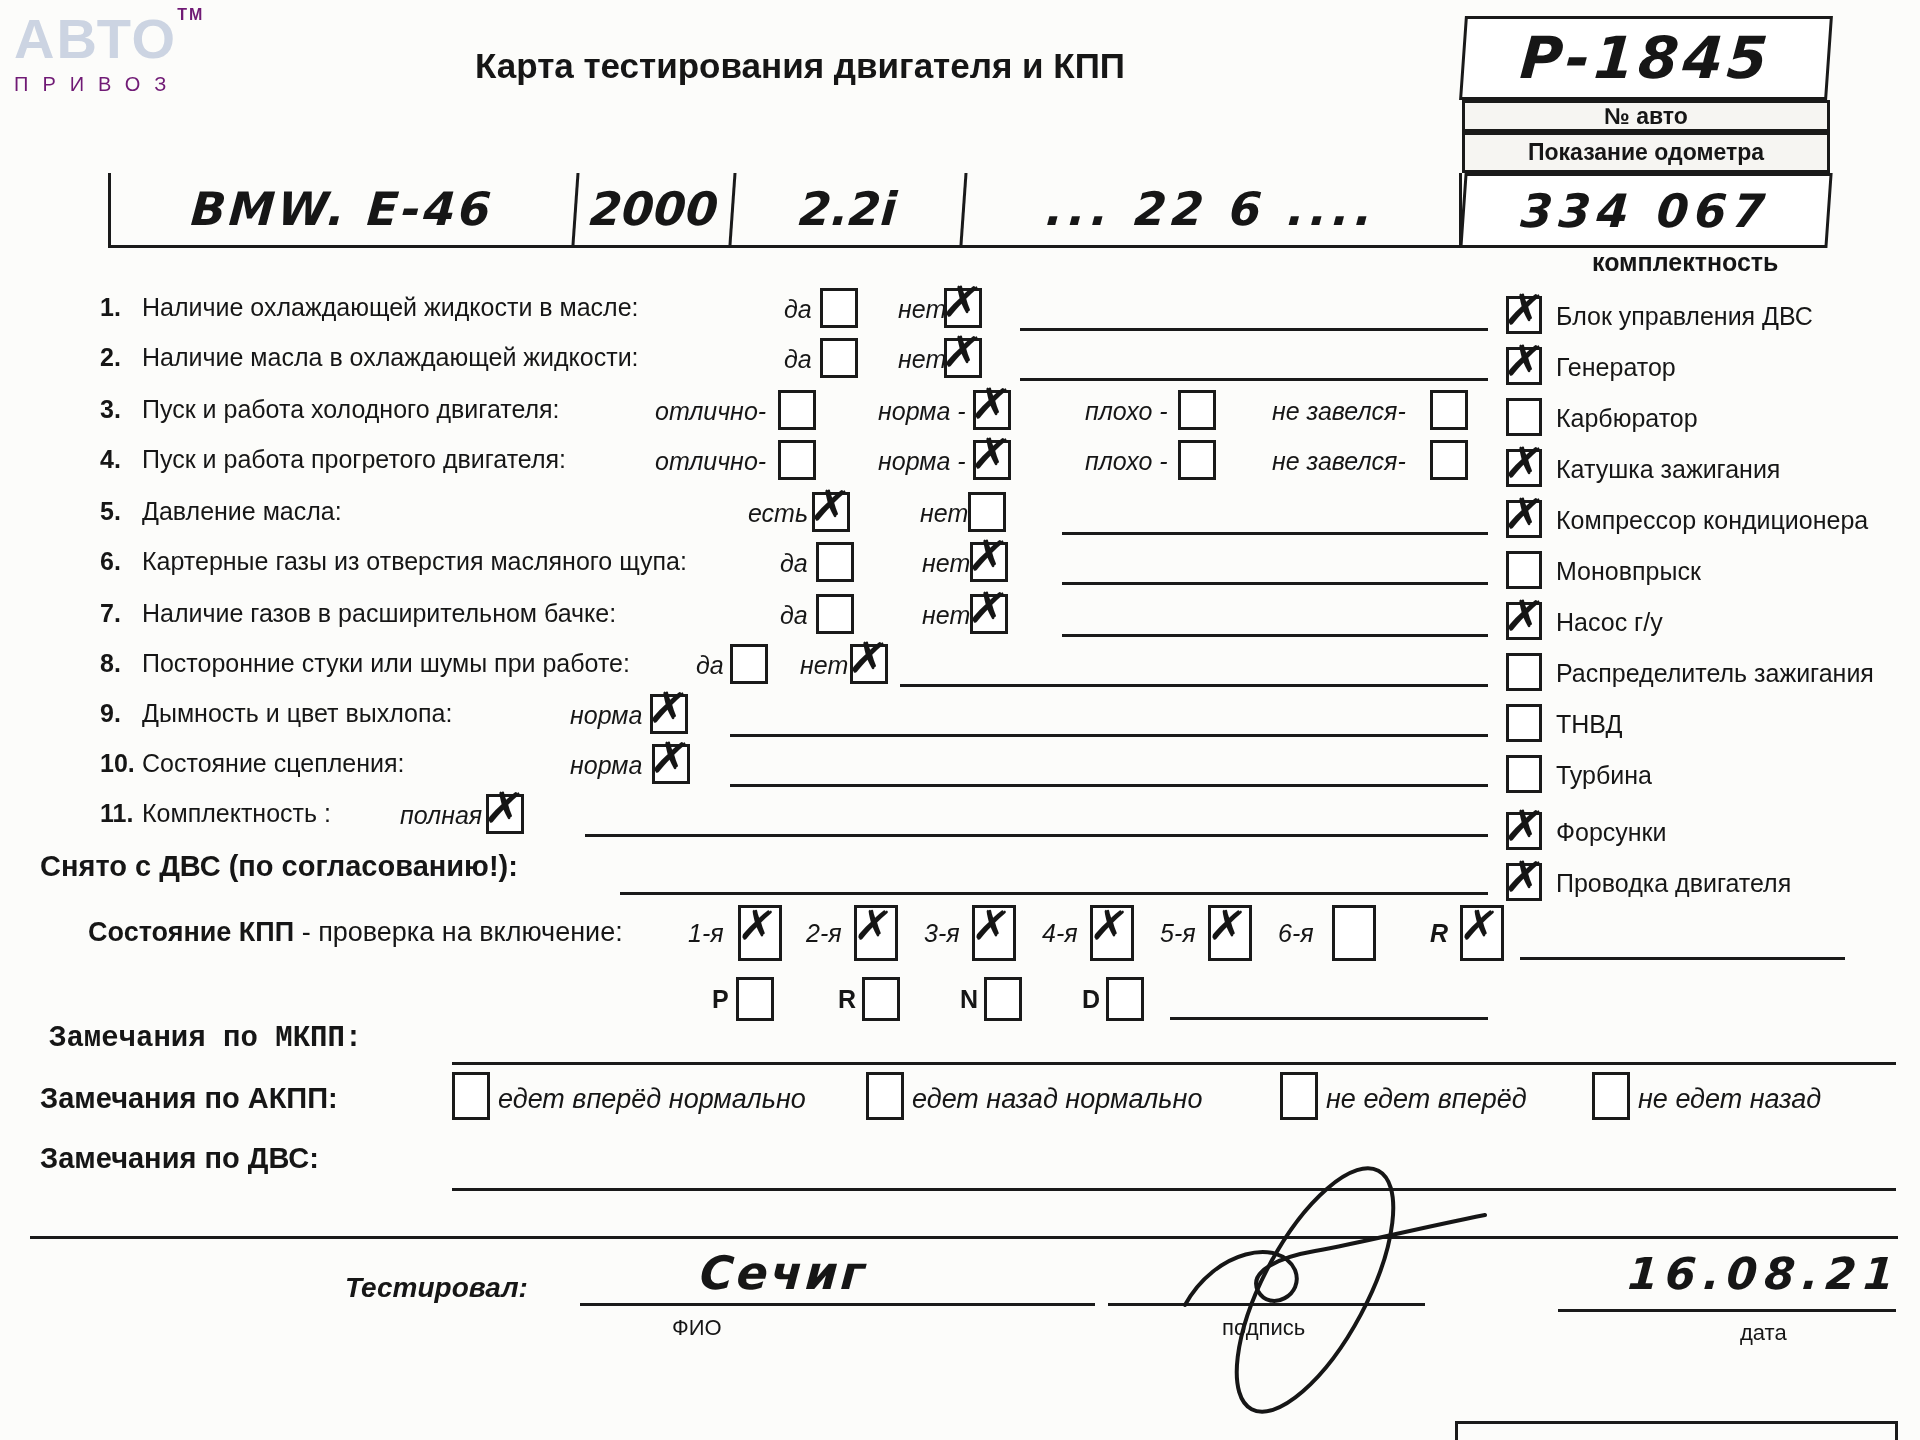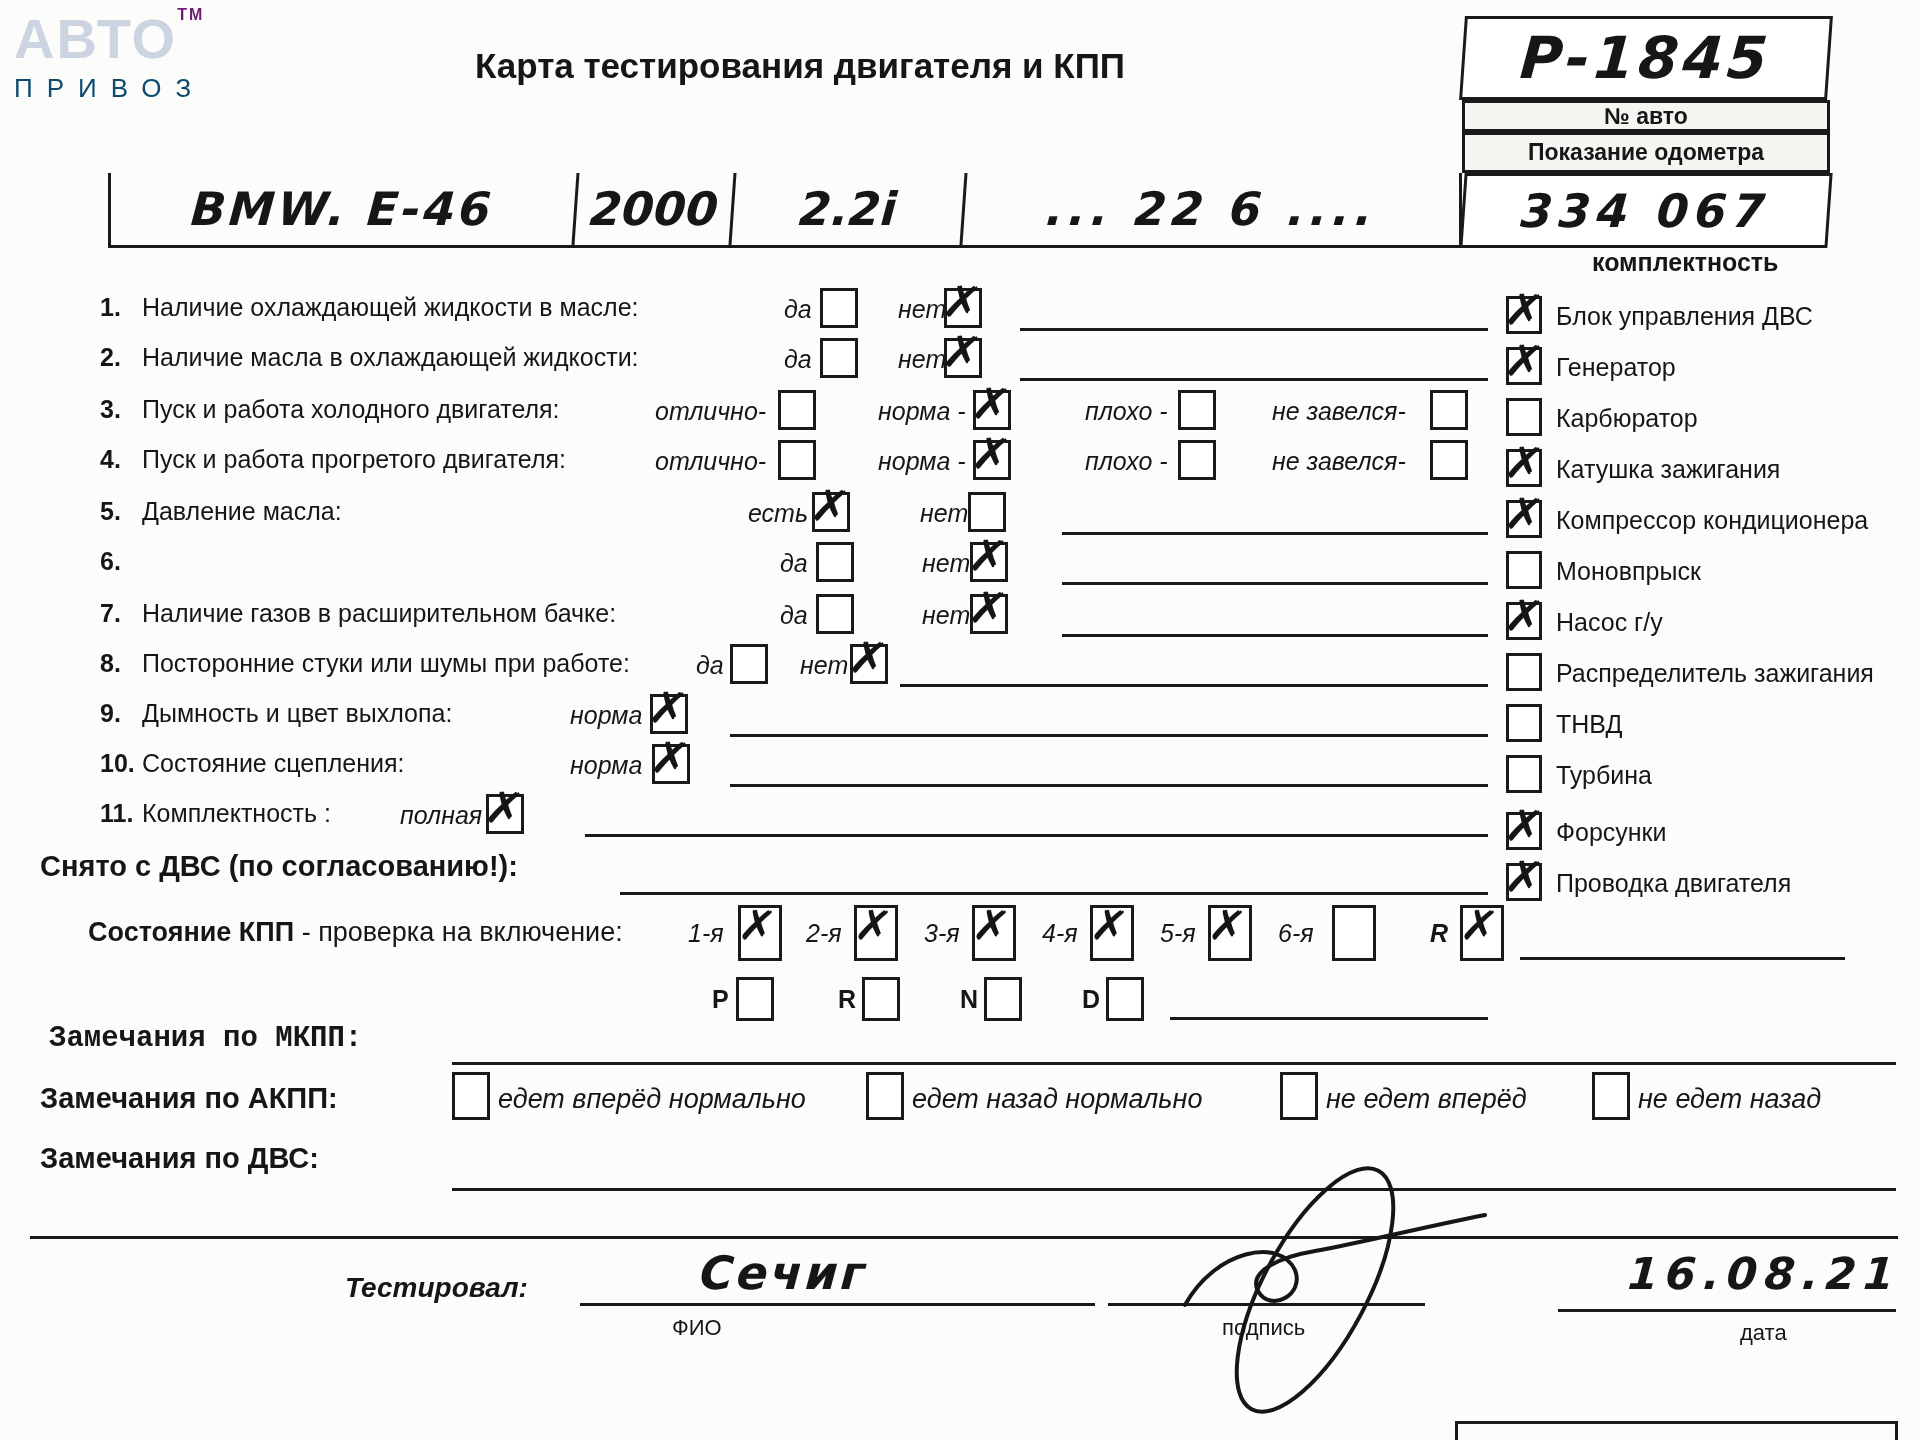--- a/index.html
+++ b/index.html
@@ -9,7 +9,7 @@
   .logo{position:absolute;left:14px;top:6px;}
   .logo-top{font-weight:bold;font-size:56px;letter-spacing:2px;color:#ccd4e2;}
   .logo-tm{font-size:16px;color:#701a75;vertical-align:top;}
-  .logo-sub{font-size:26px;letter-spacing:14px;color:#0c4a6e;margin-top:2px;}
+  .logo-sub{font-size:20px;letter-spacing:14px;color:#701a75;margin-top:2px;}
   
   .title{position:absolute;left:300px;top:46px;width:1000px;text-align:center;
          font-size:35px;font-weight:bold;}

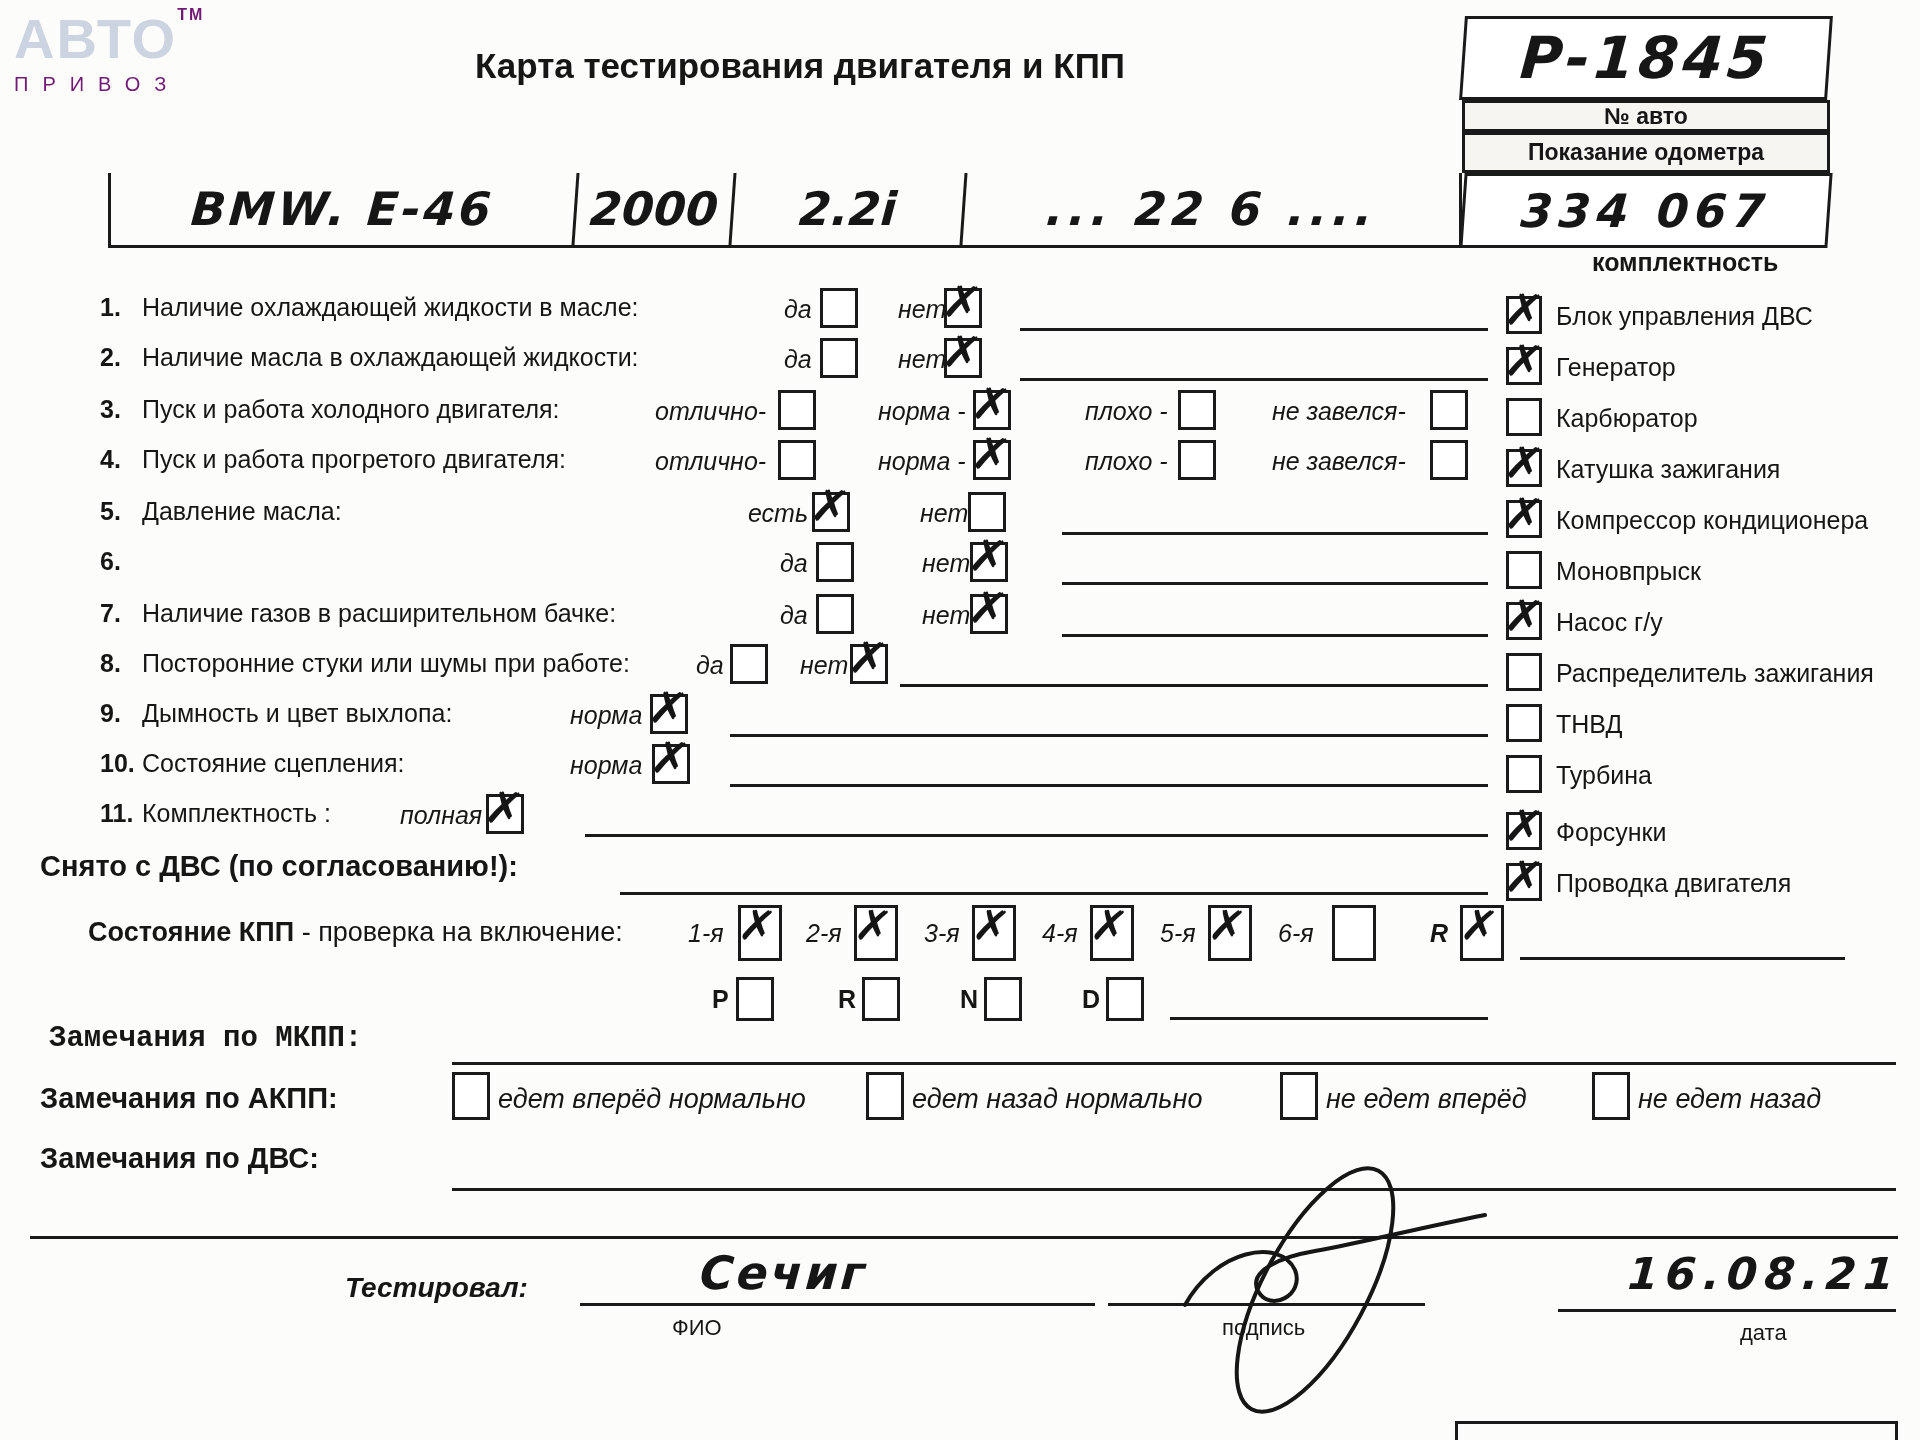--- a/index.html
+++ b/index.html
@@ -244,6 +244,7 @@
 
   <div class="row" style="top:542px">
     <span class="num">6.</span>
+    <span class="lbl">Картерные газы из отверстия масляного щупа:</span>
     <span class="opt" style="left:780px">да</span>
     <span class="cb" style="left:816px">
         <span class="mark"></span>

